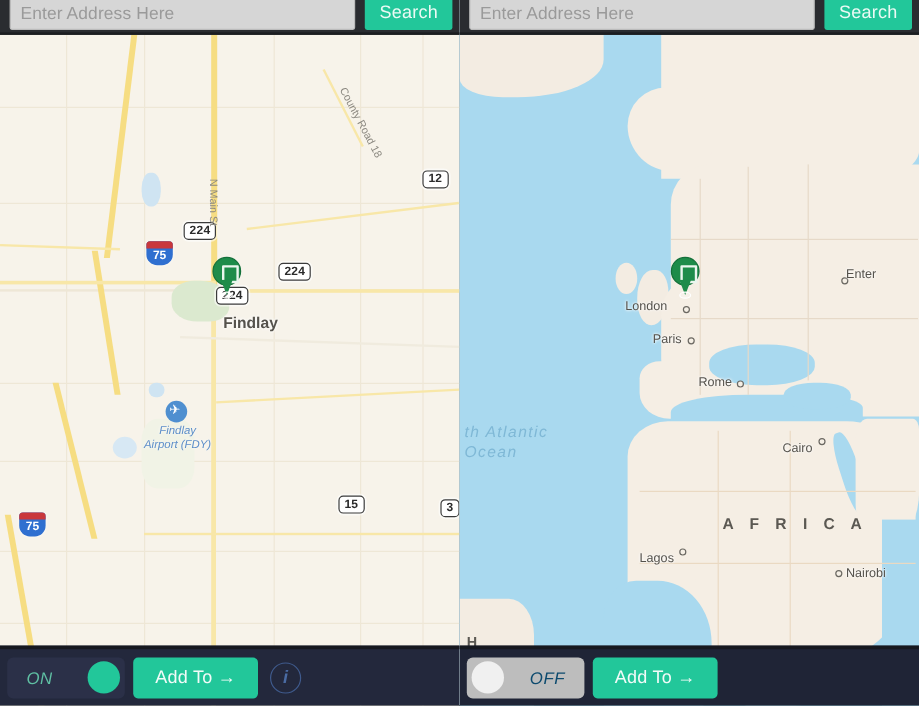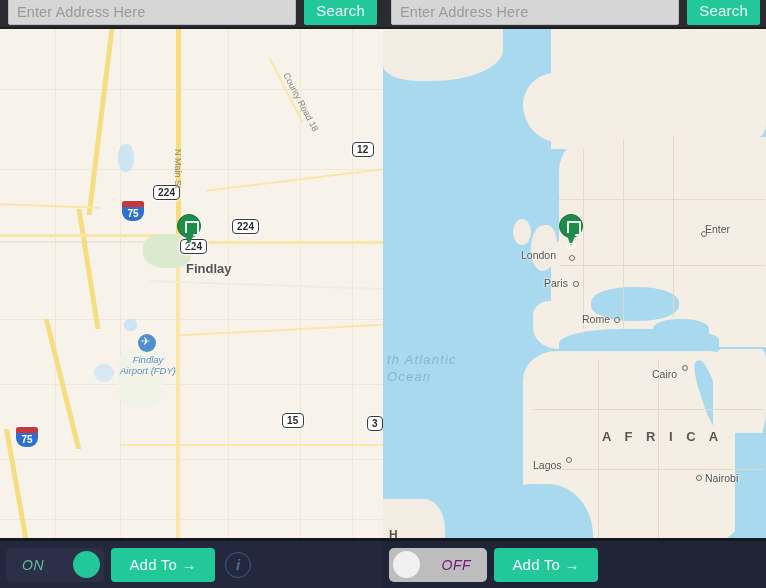--- a/index.html
+++ b/index.html
@@ -130,7 +130,7 @@
     letter-spacing: .5px; }
   .toggle .knob { width: 27px; height: 27px; border-radius: 50%; background: #22c79a; }
   .toggle.off { background: #bdbdbd; justify-content: flex-start; }
-  .toggle.off .lbl { left: auto; right: 16px; color: #701a75; }
+  .toggle.off .lbl { left: auto; right: 16px; color: #0c4a6e; }
   .toggle.off .knob { background: #f0f0f0; }
 
   .tbtn {

